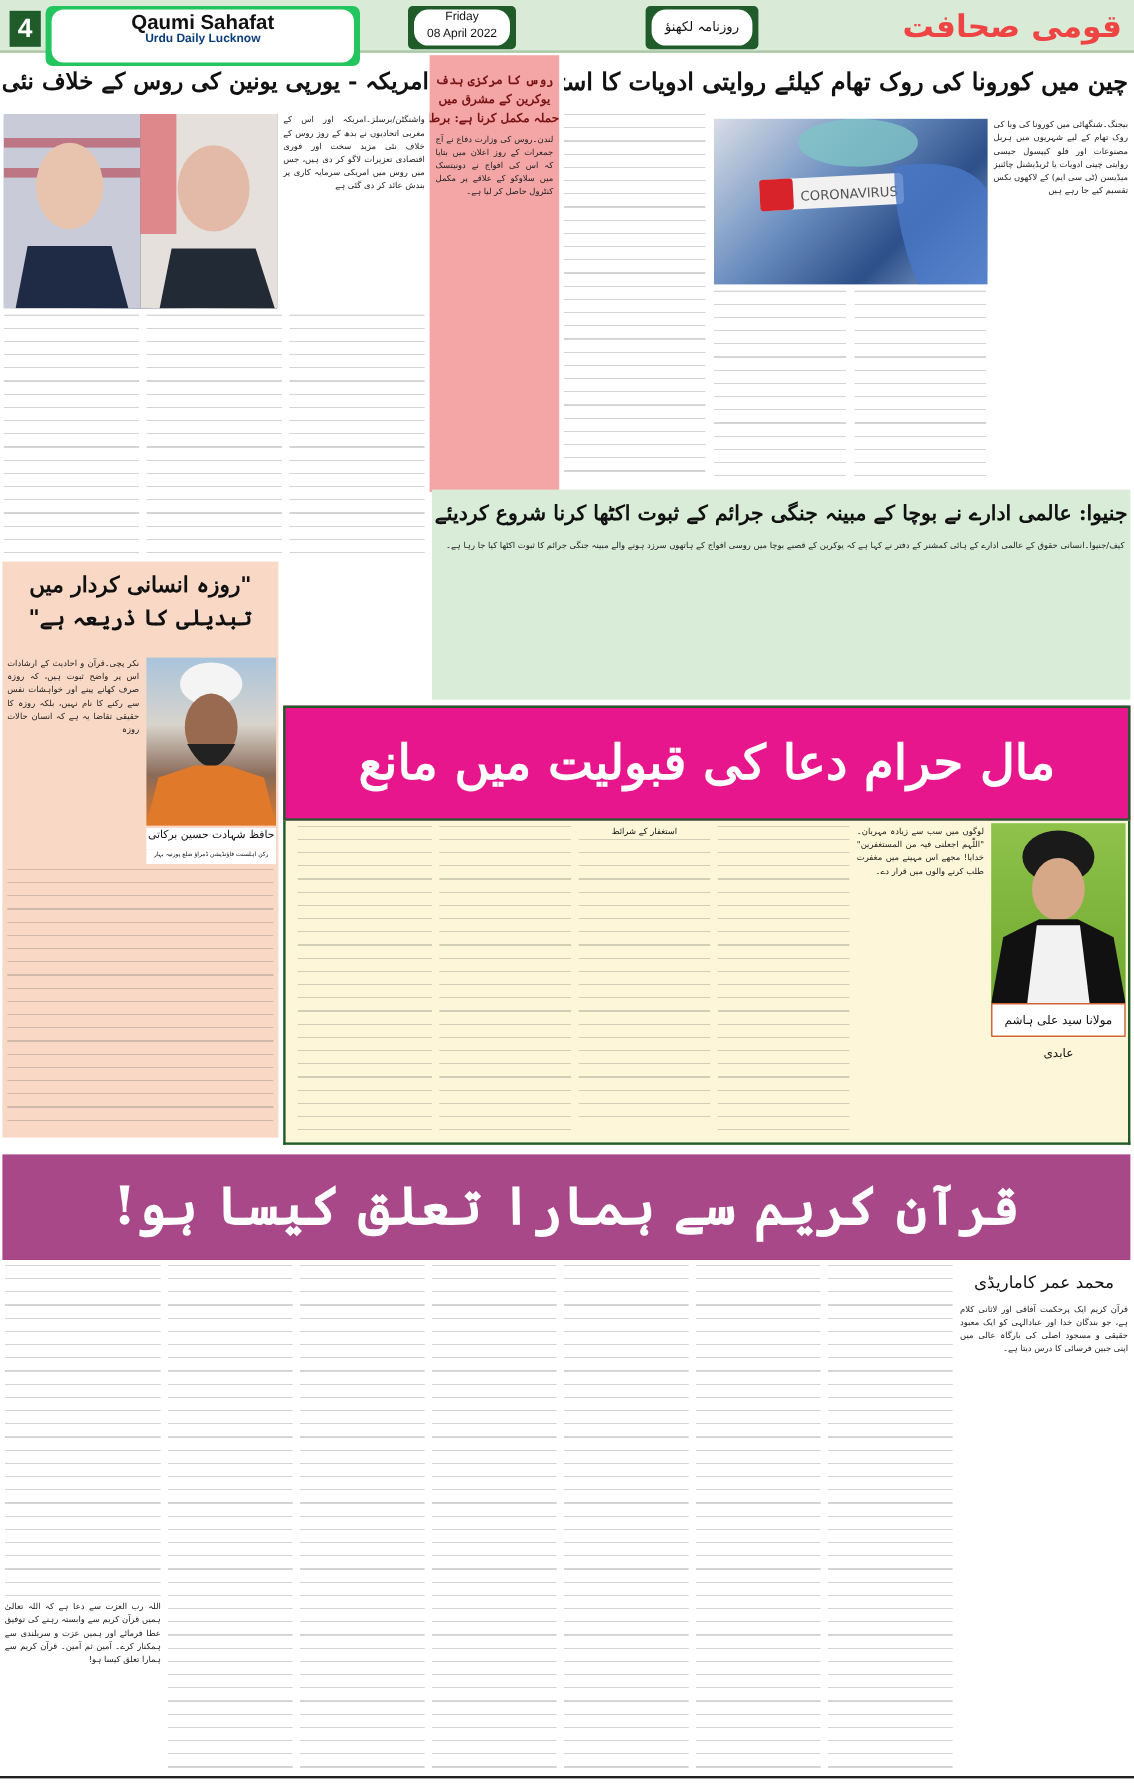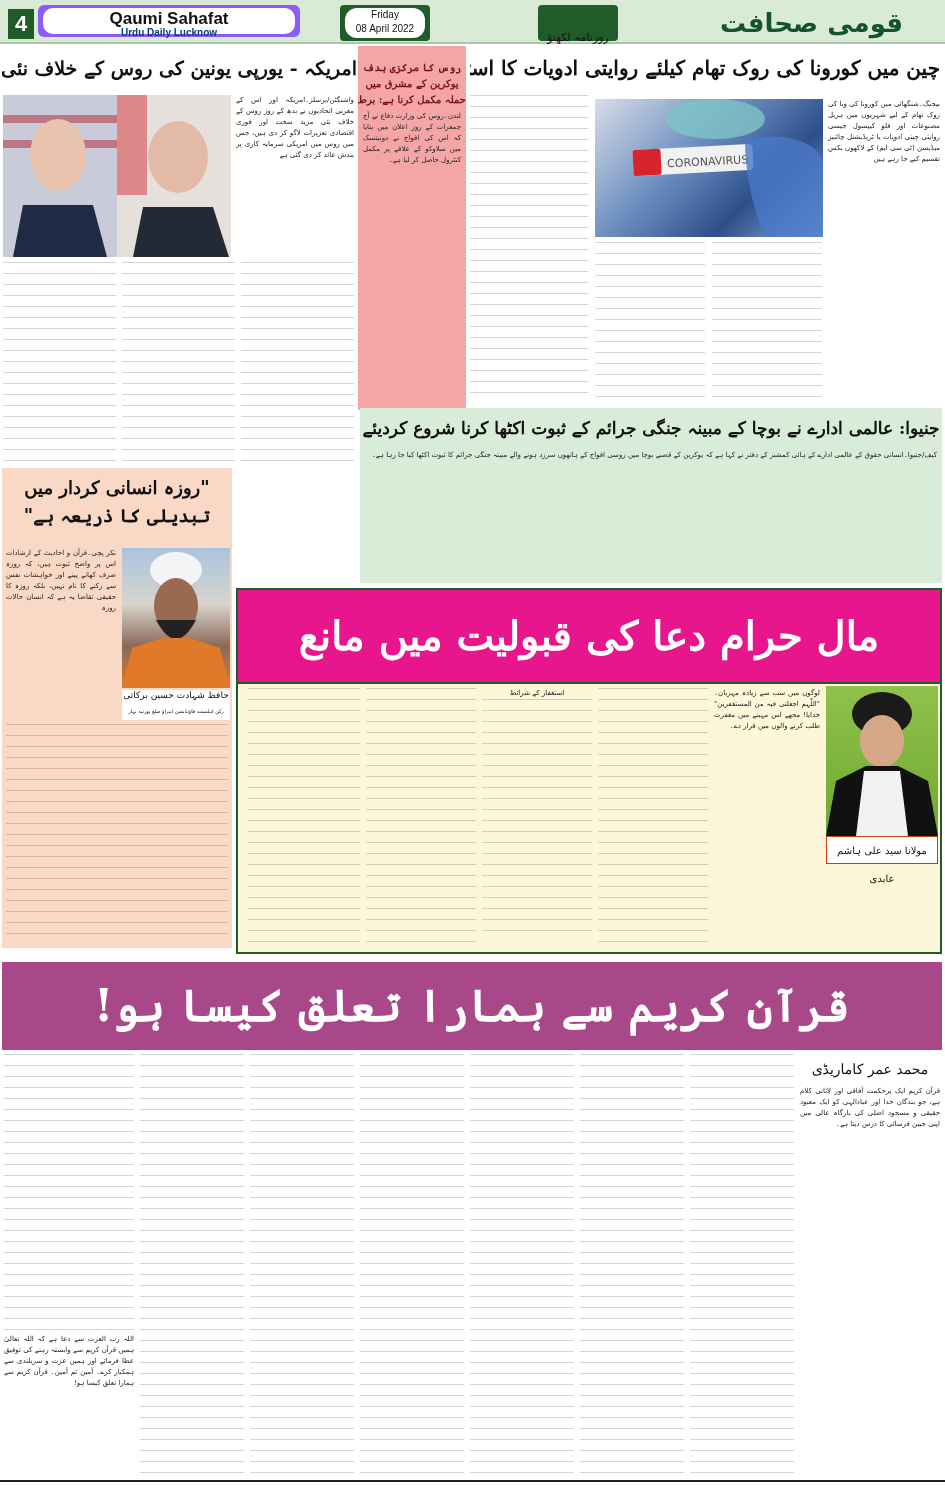--- a/index.html
+++ b/index.html
@@ -8,7 +8,7 @@
 .abs{position:absolute}
 .header{left:0;top:0;width:945px;height:44px;background:#d9ead6;border-bottom:2px solid #aac8a6}
 .pnum{left:8px;top:9px;width:26px;height:30px;background:#1f5c2a;color:#fff;font:bold 22px "Liberation Sans",sans-serif;text-align:center;line-height:30px}
-.brand{left:38px;top:5px;width:262px;height:32px;background:#8b5cf6;border-radius:6px;padding:3px 5px}
+.brand{left:38px;top:5px;width:262px;height:50px;background:#22c55e;border-radius:6px;padding:3px 5px}
 .brand-in{background:#fff;border-radius:10px;width:100%;height:100%;text-align:center}
 .brand-title{font:bold 17px "Liberation Sans",sans-serif;color:#111;display:block;line-height:17px;padding-top:2px}
 .brand-sub{font:bold 10px "Liberation Sans",sans-serif;color:#0a3d7a;display:block;line-height:11px}

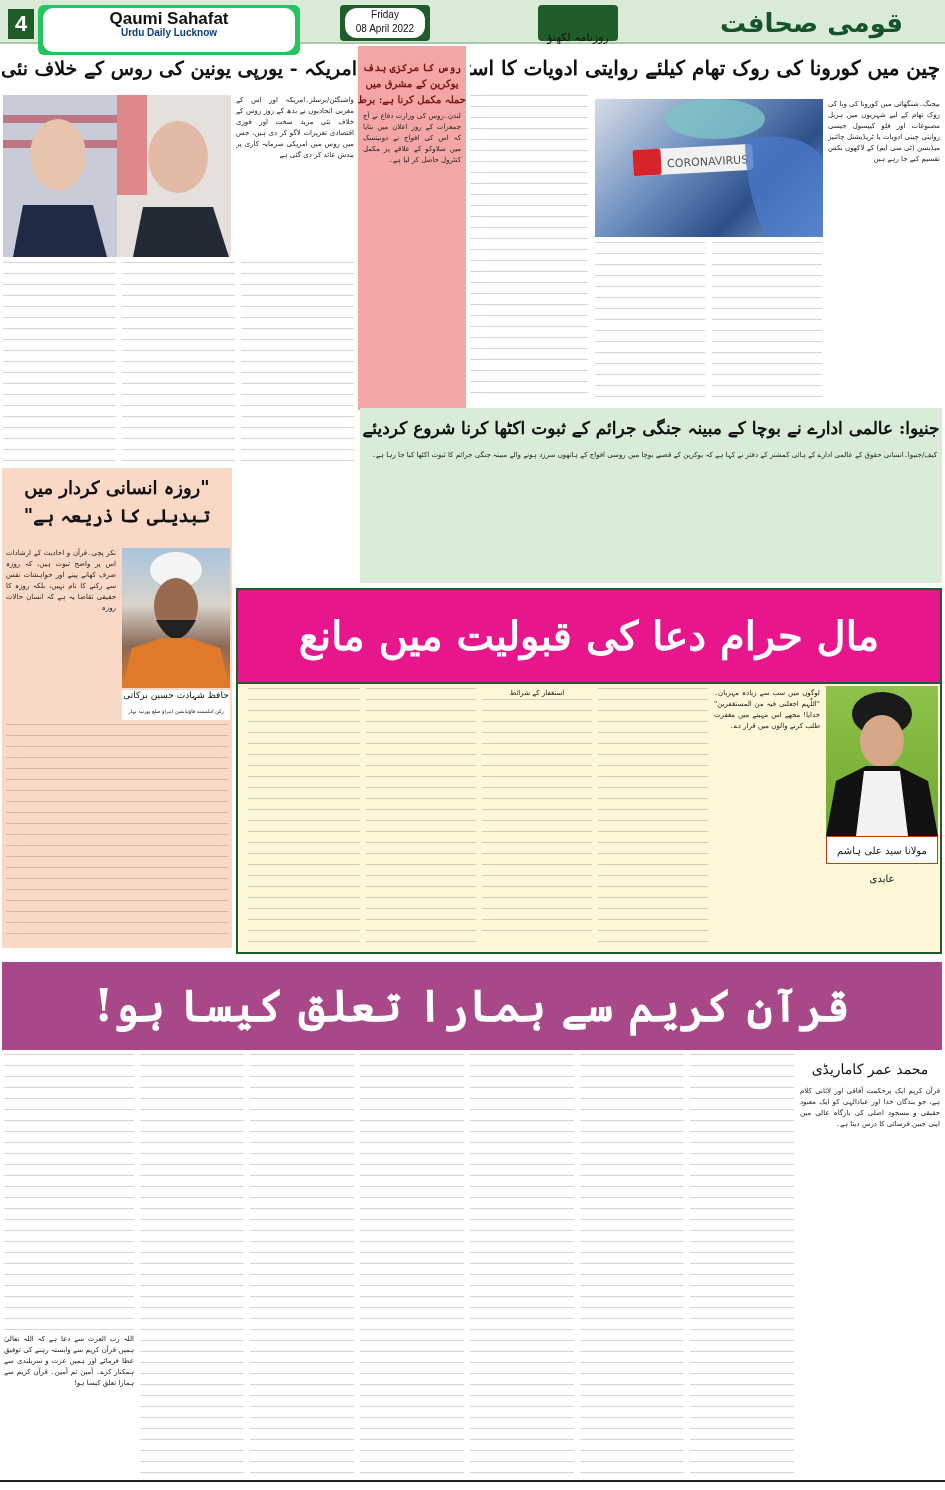--- a/index.html
+++ b/index.html
@@ -14,7 +14,7 @@
 .brand-sub{font:bold 10px "Liberation Sans",sans-serif;color:#0a3d7a;display:block;line-height:11px}
 .datebox{left:340px;top:5px;width:90px;height:36px;background:#1f5c2a;border-radius:4px;padding:3px 5px}
 .date-in{background:#fff;border-radius:12px;width:100%;height:100%;text-align:center;font:10px "Liberation Sans",sans-serif;line-height:14px;padding-top:0}
-.urdu-box{left:538px;top:5px;width:80px;height:36px;background:#1f5c2a;border-radius:4px;padding:18px 5px}
+.urdu-box{left:538px;top:5px;width:94px;height:36px;background:#1f5c2a;border-radius:4px;padding:3px 5px}
 .urdu-in{background:#fff;border-radius:12px;width:100%;height:100%;text-align:center;font:11px "DejaVu Sans",sans-serif;line-height:30px;direction:rtl}
 .mast{left:720px;top:6px;width:215px;height:34px;color:#14532d;font:bold 26px "DejaVu Sans",sans-serif;direction:rtl;text-align:left;line-height:34px}
 .hl{font-family:"DejaVu Serif",serif;font-weight:bold;direction:rtl;text-align:center;color:#111;white-space:nowrap;overflow:hidden}

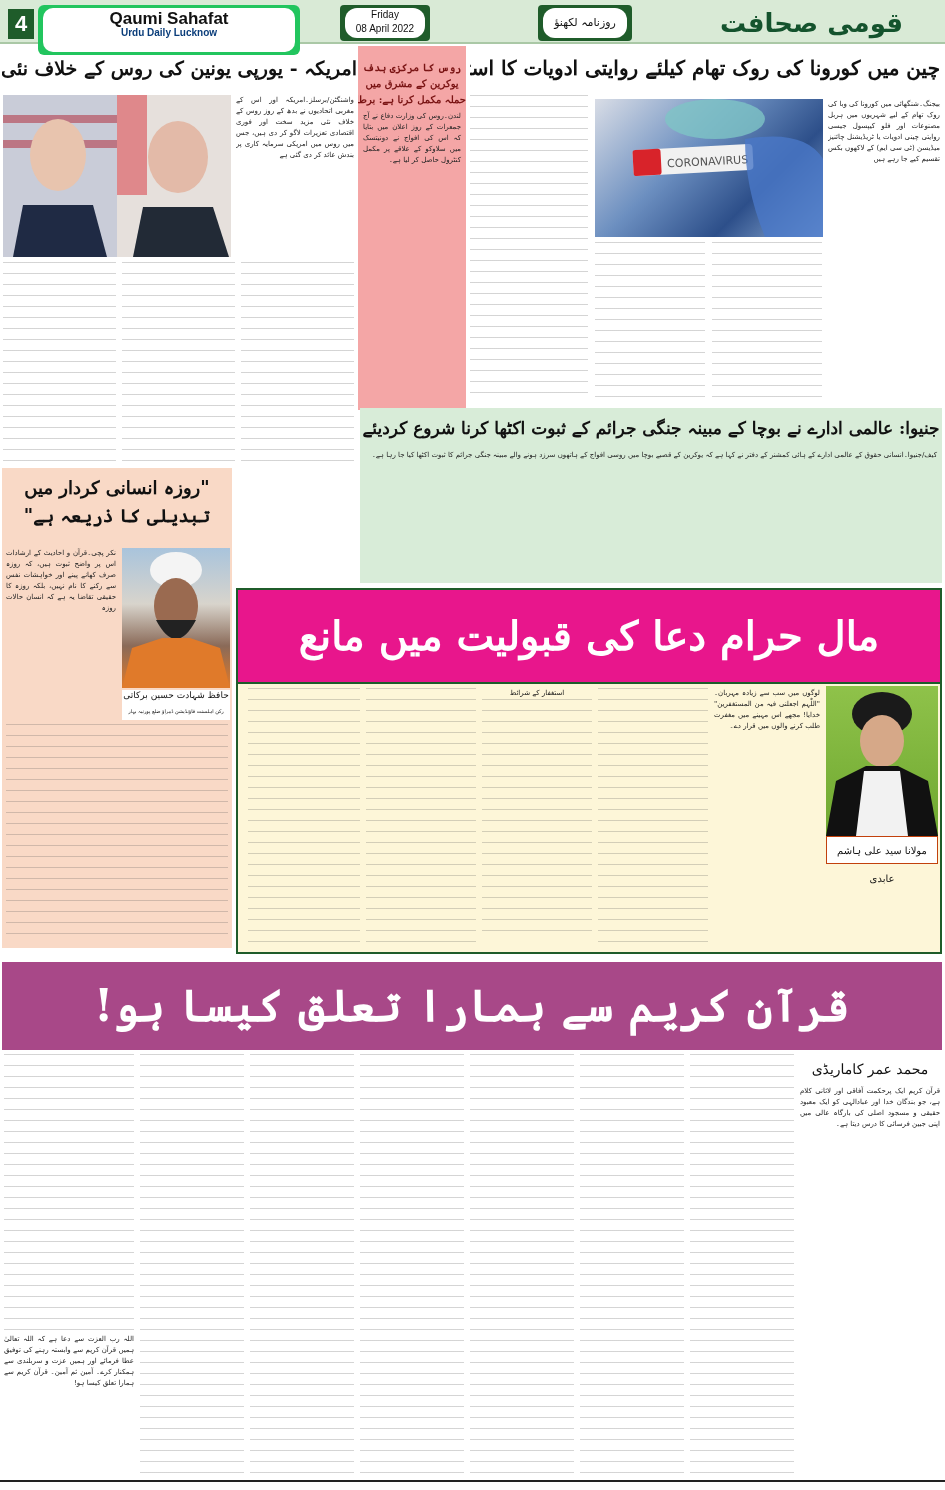--- a/index.html
+++ b/index.html
@@ -16,7 +16,7 @@
 .date-in{background:#fff;border-radius:12px;width:100%;height:100%;text-align:center;font:10px "Liberation Sans",sans-serif;line-height:14px;padding-top:0}
 .urdu-box{left:538px;top:5px;width:94px;height:36px;background:#1f5c2a;border-radius:4px;padding:3px 5px}
 .urdu-in{background:#fff;border-radius:12px;width:100%;height:100%;text-align:center;font:11px "DejaVu Sans",sans-serif;line-height:30px;direction:rtl}
-.mast{left:720px;top:6px;width:215px;height:34px;color:#14532d;font:bold 26px "DejaVu Sans",sans-serif;direction:rtl;text-align:left;line-height:34px}
+.mast{left:720px;top:6px;width:215px;height:34px;color:#ef4444;font:bold 26px "DejaVu Sans",sans-serif;direction:rtl;text-align:right;line-height:34px}
 .hl{font-family:"DejaVu Serif",serif;font-weight:bold;direction:rtl;text-align:center;color:#111;white-space:nowrap;overflow:hidden}
 .body-col{direction:rtl;text-align:justify;font-size:7px;line-height:11px;color:#222;overflow:hidden;font-family:"DejaVu Sans",sans-serif}
 .filler{display:block;height:100%;background:repeating-linear-gradient(to bottom,#555 0,#555 1px,transparent 1px,transparent 11px);opacity:.25}

